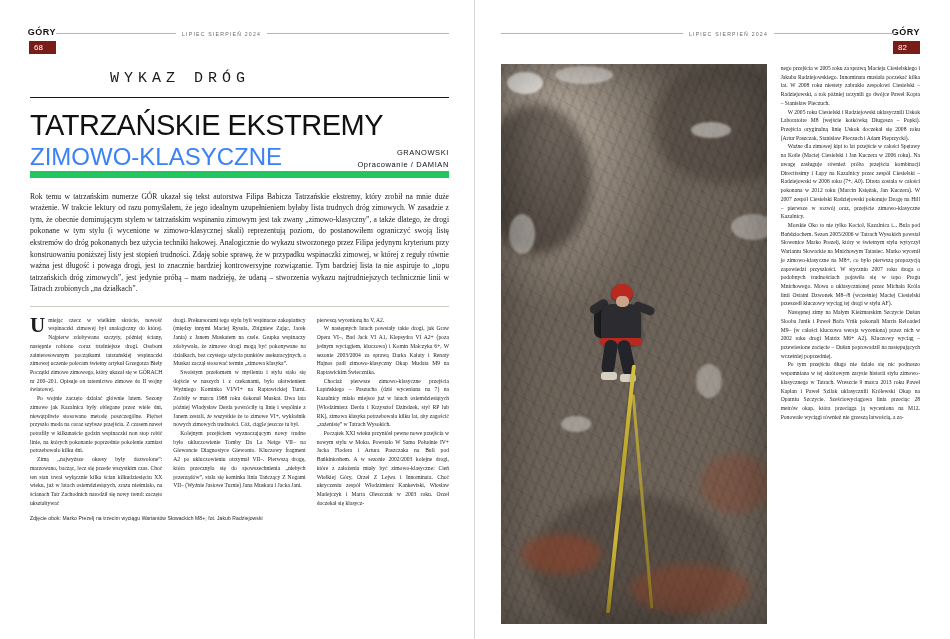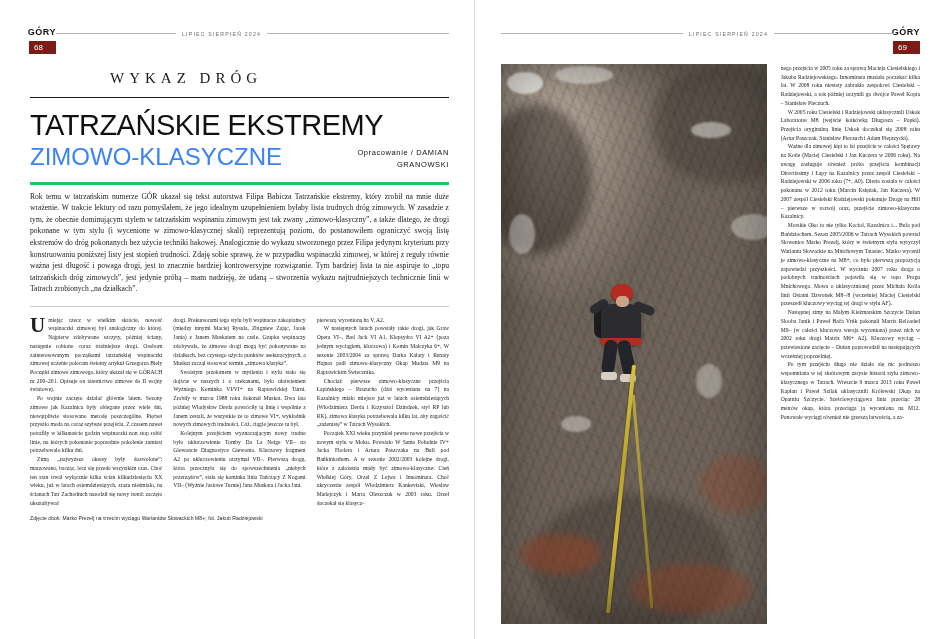--- a/index.html
+++ b/index.html
@@ -133,7 +133,7 @@
       </div>
       <div class="rh-col">
         <div class="gory-mark">GÓRY</div>
-        <div class="folio">69</div>
+        <div class="folio">82</div>
       </div>
     </div>
 

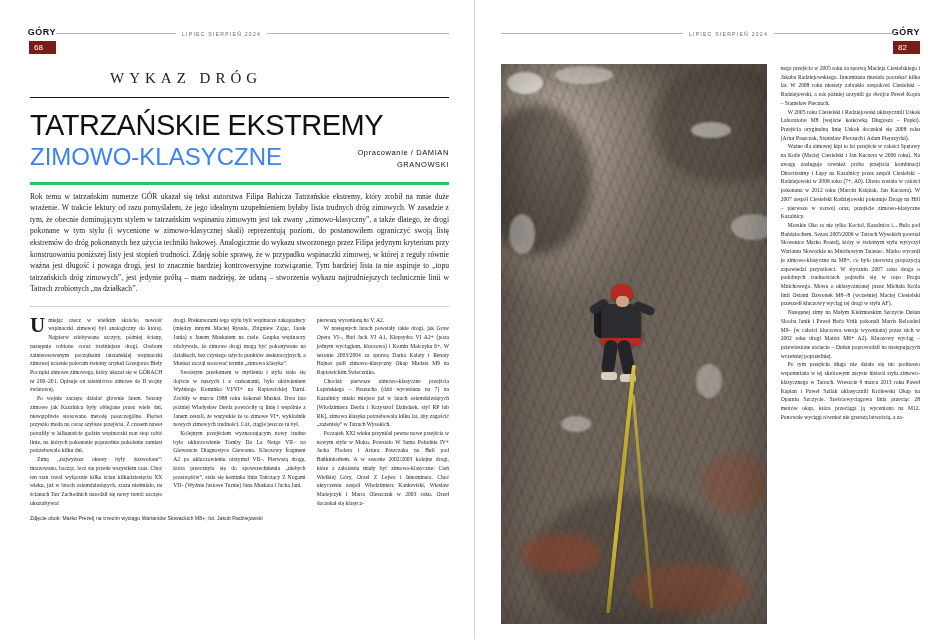--- a/index.html
+++ b/index.html
@@ -24,7 +24,7 @@
   .rh-col{display:flex;flex-direction:column;align-items:flex-end;width:26px;}
 
   
-  .kicker{font-family:Liberation Serif, serif;font-size:15px;letter-spacing:5px;color:#1a1a1a;margin:16px 0 0 80px;}
+  .kicker{font-family:Liberation Mono, monospace;font-size:15px;letter-spacing:5px;color:#1a1a1a;margin:16px 0 0 80px;}
   .kicker-rule{border-top:1px solid #1a1a1a;margin:10px 0 0 0;}
   h1.title{font-family:"Liberation Sans",sans-serif;font-weight:normal;font-size:29px;letter-spacing:-0.5px;color:#111;margin:12px 0 0 0;line-height:1.04;}
   h2.subtitle{font-family:"Liberation Sans",sans-serif;font-weight:normal;font-size:24px;letter-spacing:0px;color:#3b82f6;margin:4px 0 0 0;line-height:1.05;}

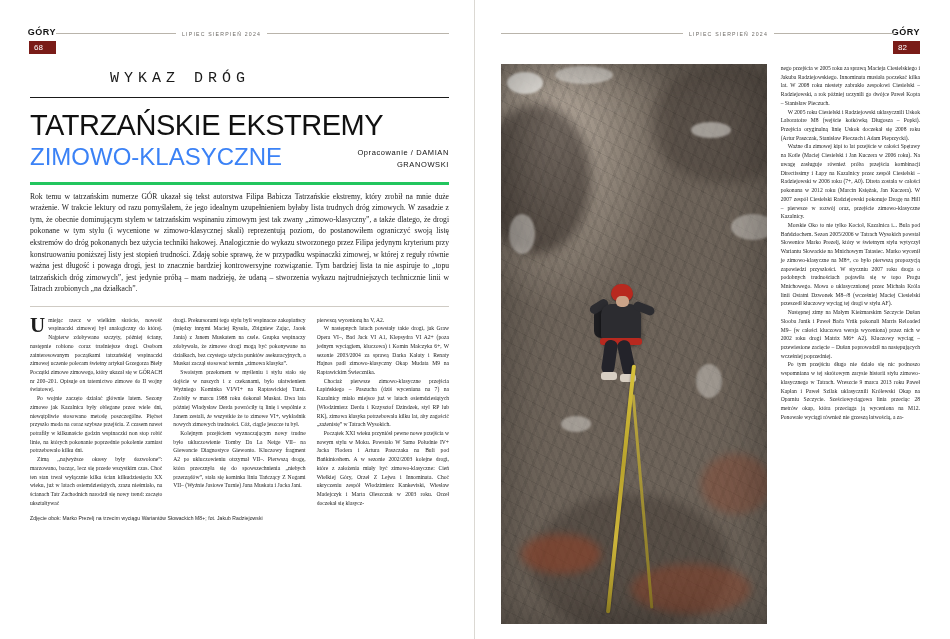--- a/index.html
+++ b/index.html
@@ -95,8 +95,8 @@
     <h1 class="title">TATRZAŃSKIE EKSTREMY</h1>
     <h2 class="subtitle">ZIMOWO-KLASYCZNE</h2>
     <div class="byline">
+      <div>GRANOWSKI</div>
       <div>Opracowanie / DAMIAN</div>
-      <div>GRANOWSKI</div>
     </div>
 
     <div class="lead">Rok temu w tatrzańskim numerze GÓR ukazał się tekst autorstwa Filipa Babicza Tatrzańskie ekstremy, który zrobił na mnie duże wrażenie. W trakcie lektury od razu pomyślałem, że jego idealnym uzupełnieniem byłaby lista trudnych dróg zimowych. W zasadzie z tym, że obecnie dominującym stylem w tatrzańskim wspinaniu zimowym jest tak zwany „zimowo-klasyczny”, a także dlatego, że drogi pokonane w tym stylu (i wycenione w zimowo-klasycznej skali) reprezentują poziom, do postanowiłem ograniczyć swoją listę ekstremów do dróg pokonanych bez użycia techniki hakowej. Analogicznie do wykazu stworzonego przez Filipa jedynym kryterium przy konstruowaniu poniższej listy jest stopień trudności. Zdaję sobie sprawę, że w przypadku wspinaczki zimowej, w której z reguły równie ważna jest długość i powaga drogi, jest to znacznie bardziej kontrowersyjne rozwiązanie. Tym bardziej lista ta nie aspiruje to „topu tatrzańskich dróg zimowych”, jest jedynie próbą – mam nadzieję, że udaną – stworzenia wykazu najtrudniejszych technicznie linii w Tatrach zrobionych „na działkach”.</div>

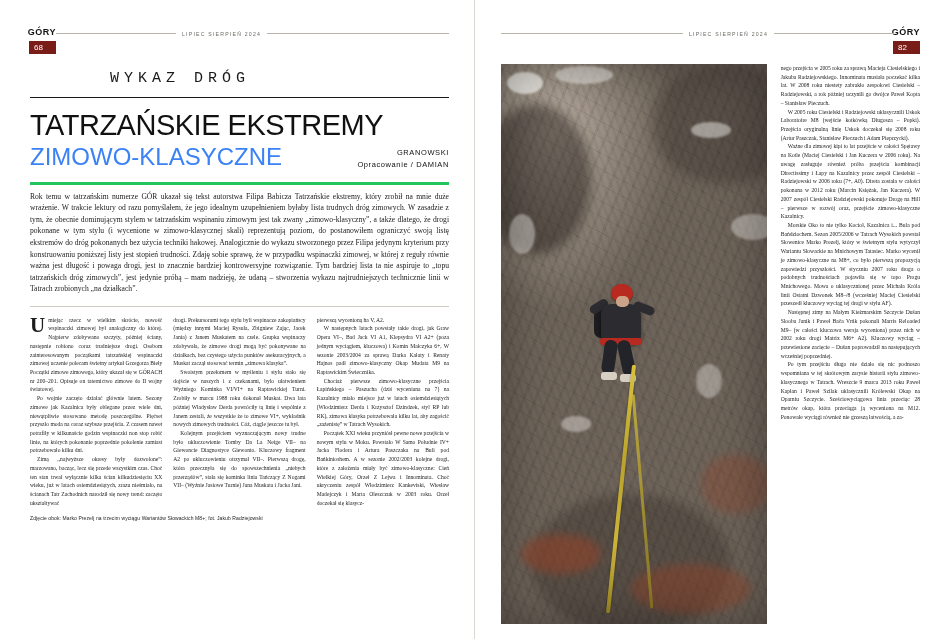--- a/index.html
+++ b/index.html
@@ -31,7 +31,7 @@
   .byline{font-family:"Liberation Sans",sans-serif;font-size:7.5px;letter-spacing:.6px;color:#111;text-align:right;line-height:1.5;margin-top:-22px;}
 
   
-  .lead{font-family:"Liberation Serif",serif;font-size:7.6px;line-height:1.52;color:#1a1a1a;text-align:justify;margin-top:12px;border-top:3px solid #22c55e;padding-top:6px;}
+  .lead{font-family:"Liberation Serif",serif;font-size:7.6px;line-height:1.52;color:#1a1a1a;text-align:justify;margin-top:1px;border-top:7px solid #22c55e;padding-top:13px;}
   .cols3{display:flex;gap:11px;}
   .col{flex:1;}
   p.body{font-family:"Liberation Serif",serif;font-size:5.6px;line-height:1.56;text-align:justify;color:#1d1d1d;margin:0 0 0 0;text-indent:7px;hyphens:auto;}

